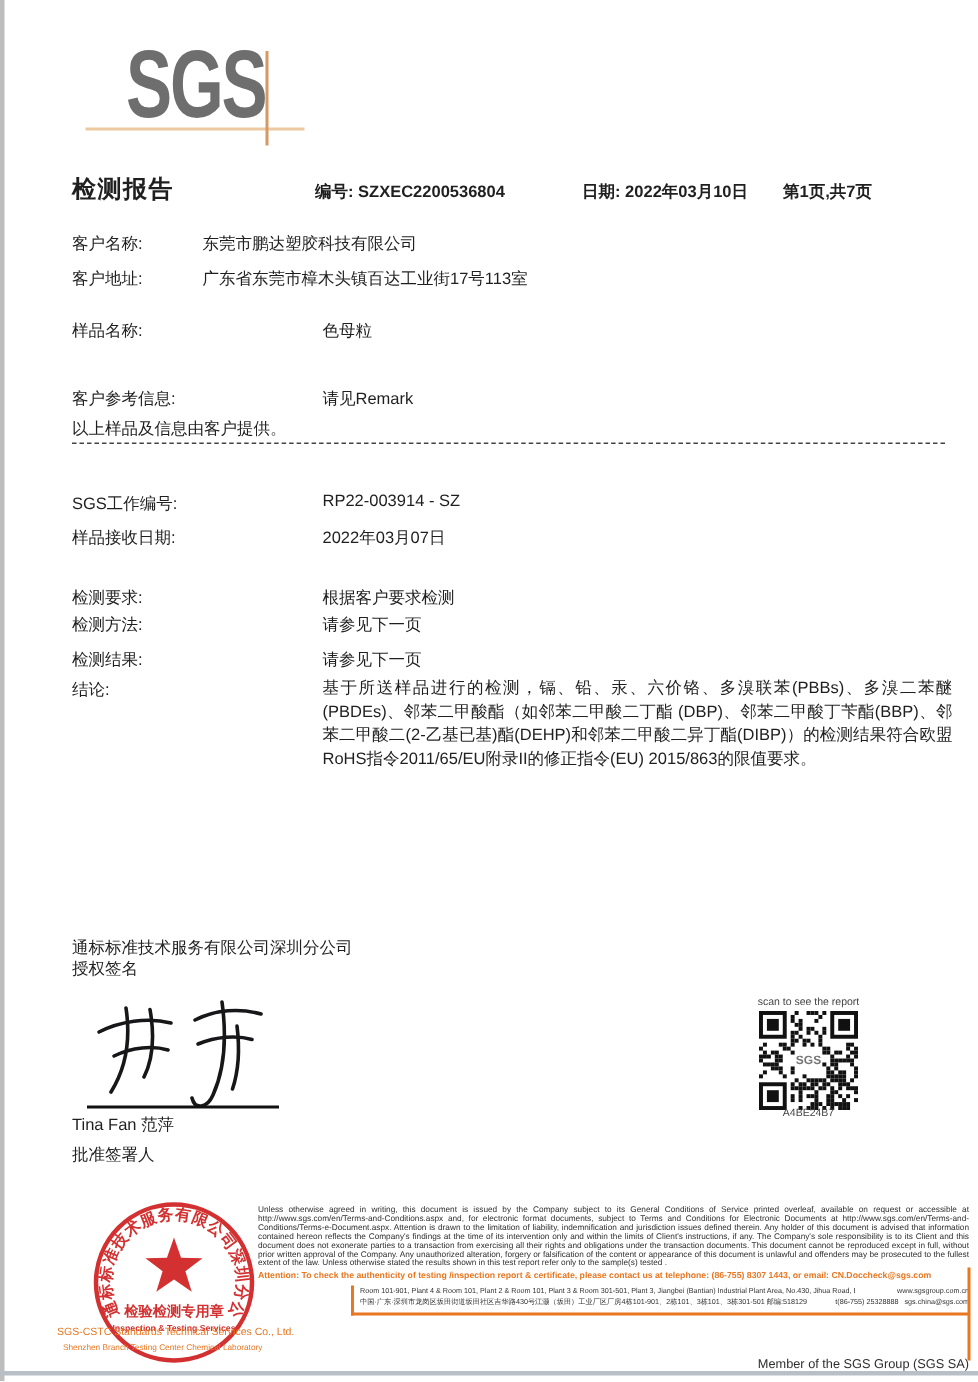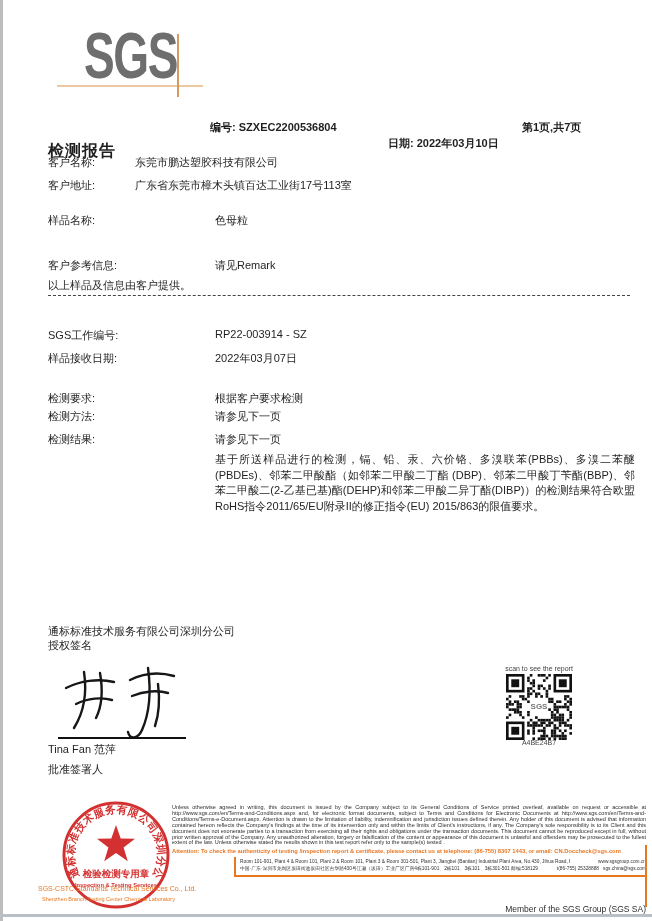--- a/index.html
+++ b/index.html
@@ -17,7 +17,7 @@
   .logo-hline{left:57px;top:85px;width:146px;height:2px;background:#ecc9a1;}
   .logo-vline{left:177px;top:34px;width:2px;height:63px;background:#d59a62;}
   
-  .title{left:48px;top:116px;font-size:16px;font-weight:bold;letter-spacing:1px;margin-top:25px;}
+  .title{left:48px;top:116px;font-size:16px;font-weight:bold;letter-spacing:1px;}
   .hdr{top:120px;font-size:11px;font-weight:bold;white-space:nowrap;}
   .hdr-no{left:210px;}
   .hdr-date{left:388px;margin-top:16px;}

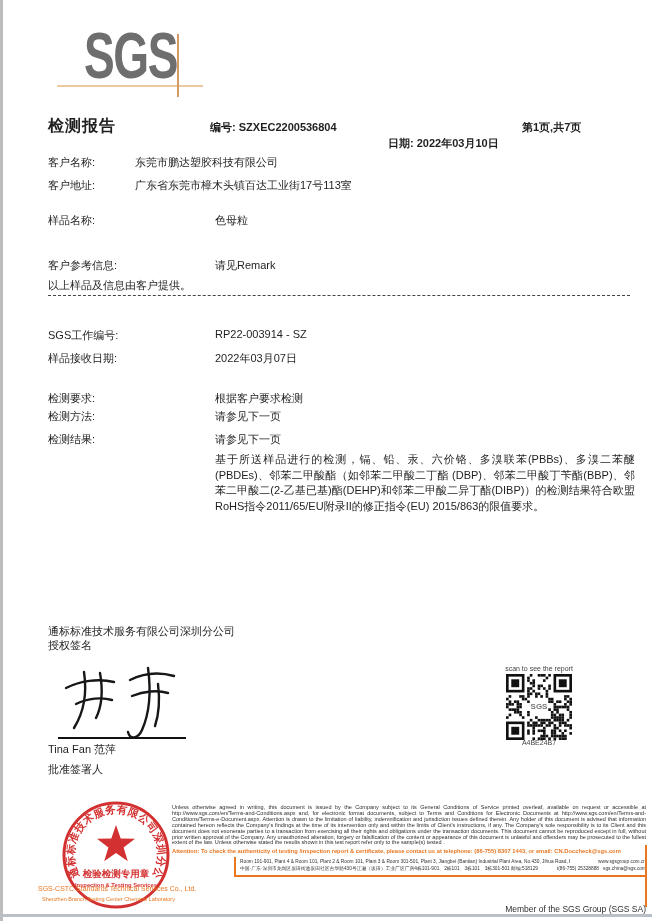--- a/index.html
+++ b/index.html
@@ -20,7 +20,7 @@
   .title{left:48px;top:116px;font-size:16px;font-weight:bold;letter-spacing:1px;}
   .hdr{top:120px;font-size:11px;font-weight:bold;white-space:nowrap;}
   .hdr-no{left:210px;}
-  .hdr-date{left:388px;margin-top:16px;}
+  .hdr-date{left:388px;}
   .hdr-page{left:522px;}
   
   .row{position:absolute;left:0;width:580px;height:15px;font-size:11px;}

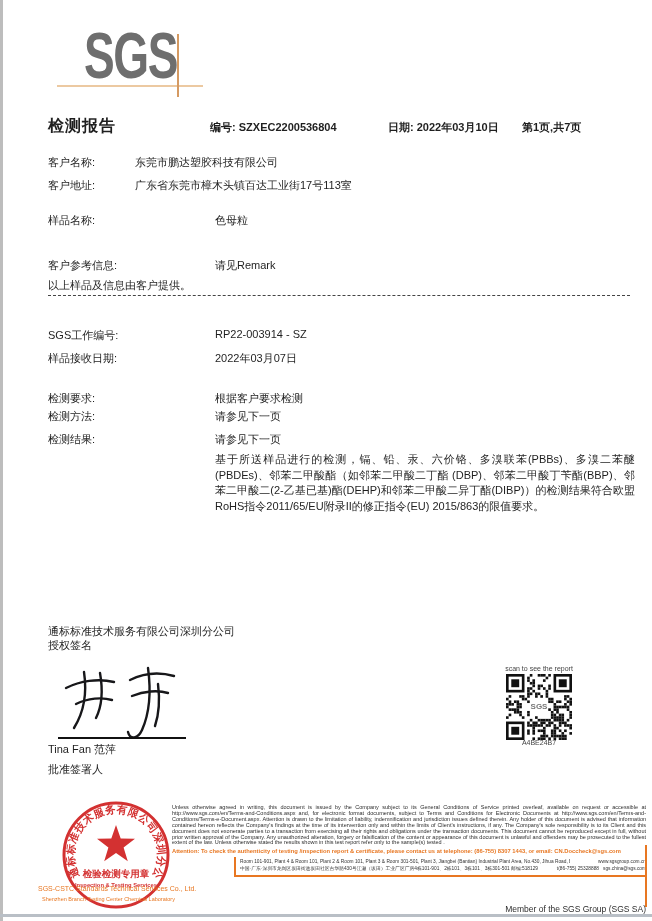--- a/index.html
+++ b/index.html
@@ -120,6 +120,9 @@
   <div class="row" style="top:432px">
     <span class="lbl">检测结果:</span>
     <span class="val v2">请参见下一页</span>
+  </div>
+  <div class="row" style="top:452px">
+    <span class="lbl">结论:</span>
   </div>
   <div class="abs conclusion">基于所送样品进行的检测，镉、铅、汞、六价铬、多溴联苯(PBBs)、多溴二苯醚(PBDEs)、邻苯二甲酸酯（如邻苯二甲酸二丁酯 (DBP)、邻苯二甲酸丁苄酯(BBP)、邻苯二甲酸二(2-乙基已基)酯(DEHP)和邻苯二甲酸二异丁酯(DIBP)）的检测结果符合欧盟RoHS指令2011/65/EU附录II的修正指令(EU) 2015/863的限值要求。</div>
 

